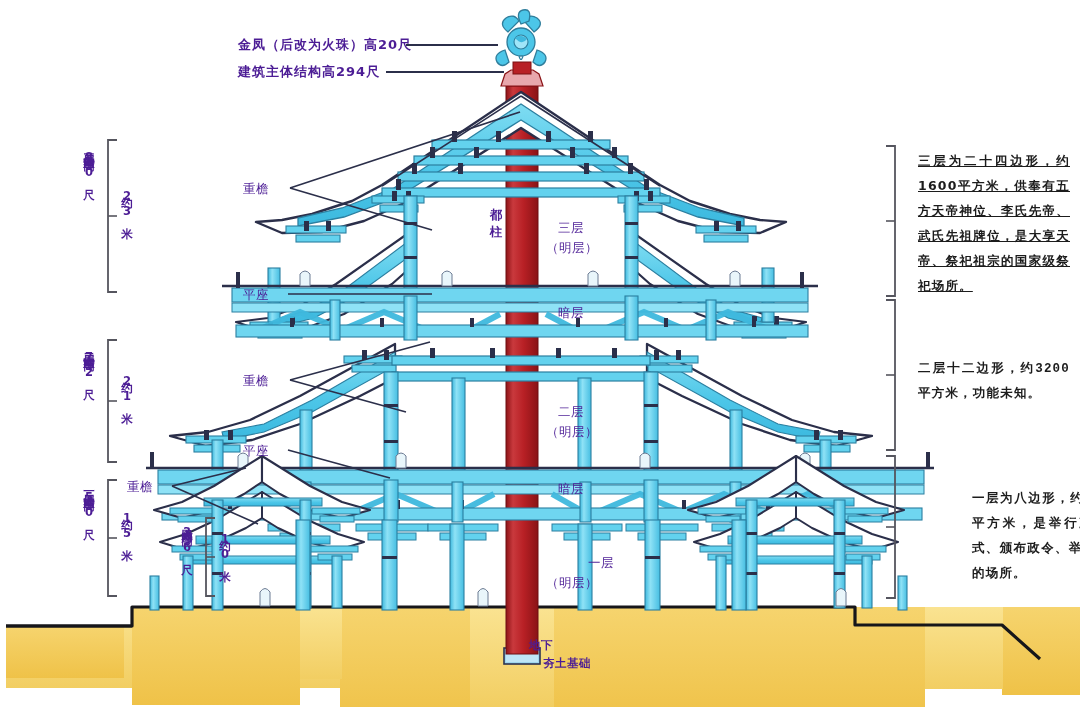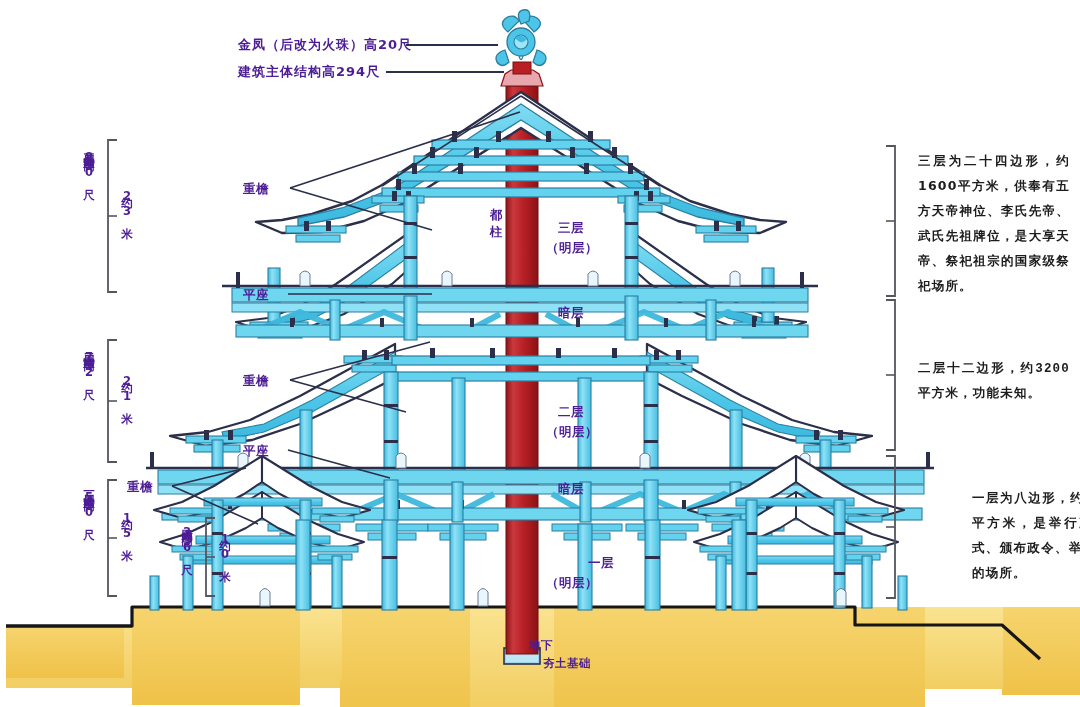--- a/index.html
+++ b/index.html
@@ -583,7 +583,7 @@
     </div>
 
   <div id="right-notes">
-      <div class="note" style="left: 918px; top: 148px;">三层为二十四边形，约1600平方米，供奉有五方天帝神位、李氏先帝、武氏先祖牌位，是大享天帝、祭祀祖宗的国家级祭祀场所。</div>
+      <div class="note" style="left: 918px; top: 148px; text-decoration: underline;">三层为二十四边形，约1600平方米，供奉有五方天帝神位、李氏先帝、武氏先祖牌位，是大享天帝、祭祀祖宗的国家级祭祀场所。</div>
       <div class="note" style="left: 918px; top: 357px; font-family: Liberation Mono, monospace;">二层十二边形，约3200平方米，功能未知。</div>
       <div class="note" style="left: 972px; top: 485px;">一层为八边形，约7200平方米，是举行政治仪式、颁布政令、举行朝会的场所。</div>
     </div>

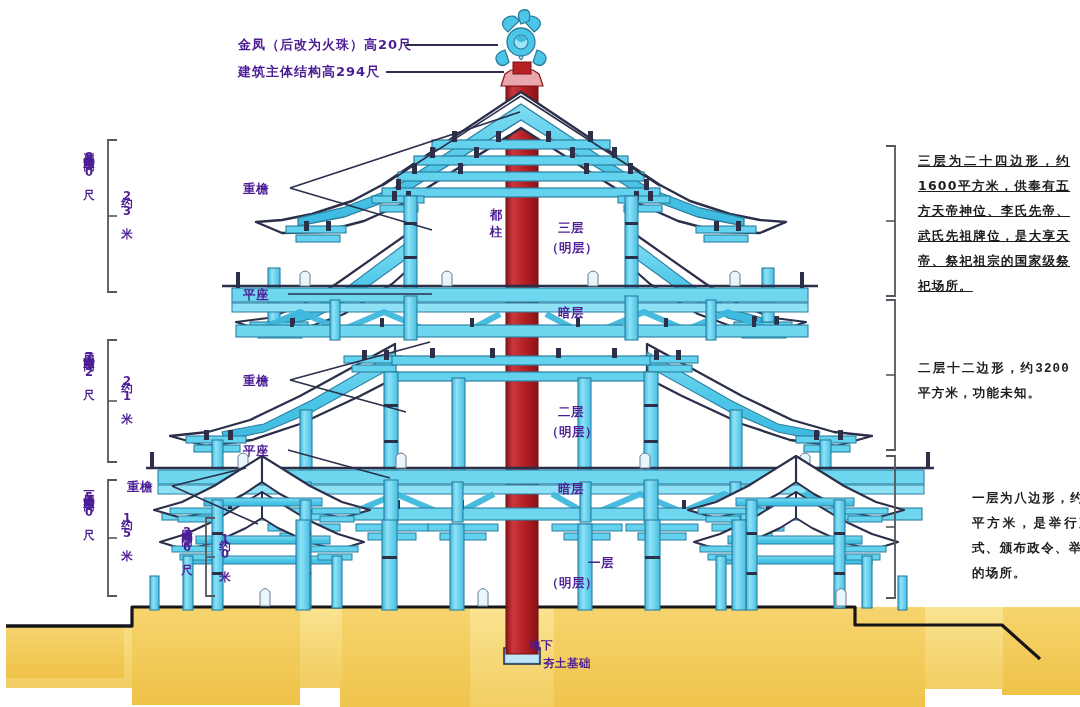--- a/index.html
+++ b/index.html
@@ -32,7 +32,7 @@
     white-space: pre;
     letter-spacing: 0.5px;
   }
-  .lbl-h  { font-size: 12.5px; line-height: 19px; font-weight: 700; }
+  .lbl-h  { font-size: 12.5px; line-height: 19px; font-weight: 400; }
   .lbl-m  { font-size: 12px;  line-height: 18px; font-weight: 700; }
   .lbl-s  { font-size: 11.5px; line-height: 17px; font-weight: 700; }
   .ctr    { text-align: center; }

